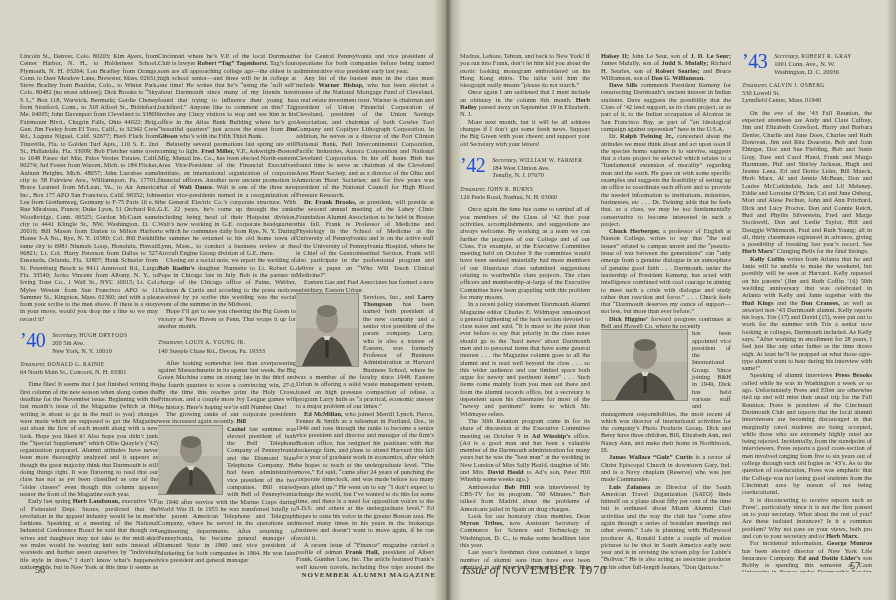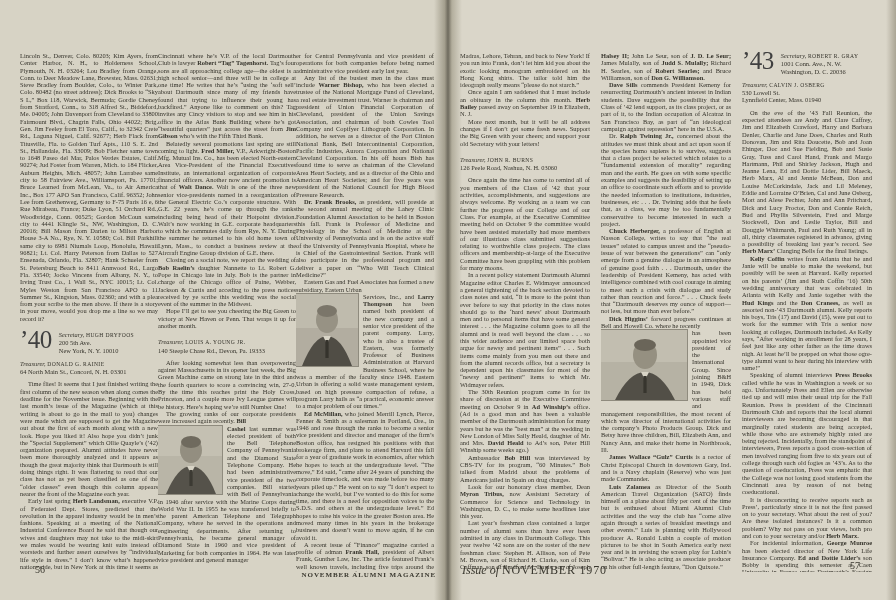--- a/index.html
+++ b/index.html
@@ -28,7 +28,7 @@
   
   .hdr{margin:9px 0 0 0;}
   .hdr .top{display:flex;align-items:flex-start;}
-  .yr{font-size:25px;line-height:18px;letter-spacing:-0.5px;margin-right:7px;color:#404040;}
+  .yr{font-size:20px;line-height:18px;letter-spacing:-0.5px;margin-right:7px;color:#1d4ed8;}
   .off{flex:1;}
   .lbl{font-style:italic;}
   .nm{font-size:5.6px;letter-spacing:0.4px;}

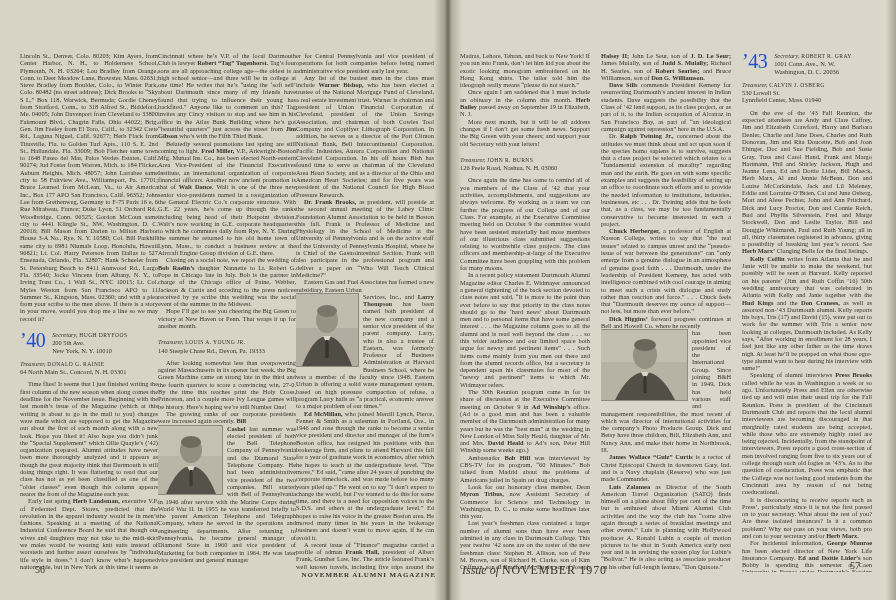--- a/index.html
+++ b/index.html
@@ -146,6 +146,14 @@
       <p class="p">More next month, but it will be all address changes if I don’t get some fresh news. Support the Big Green with your cheers; and support your old Secretary with your letters!</p>
 
       <div class="hdr">
+        <div class="top">
+          <div class="yr">’42</div>
+          <div class="off">
+            <div><span class="lbl">Secretary,</span> <span class="nm">WILLIAM W. FARMER</span></div>
+            <div class="adr">184 West Clinton Ave.</div>
+            <div class="adr">Tenafly, N. J. 07670</div>
+          </div>
+        </div>
         <div class="tre">
           <div><span class="lbl">Treasurer,</span> <span class="nm">JOHN R. BURNS</span></div>
           <div class="adr">126 Peele Road, Nashua, N. H. 03060</div>

